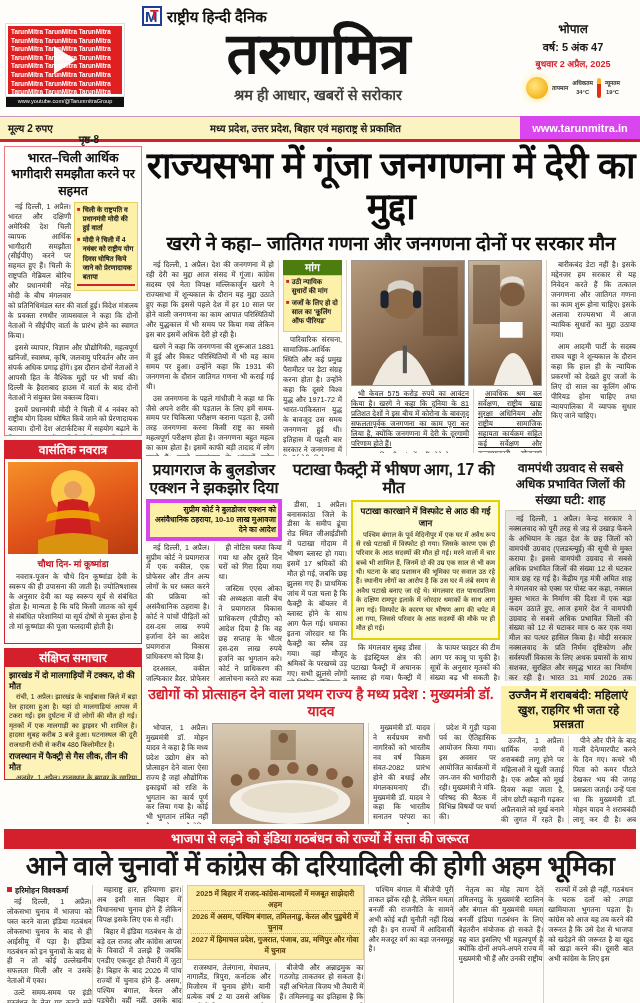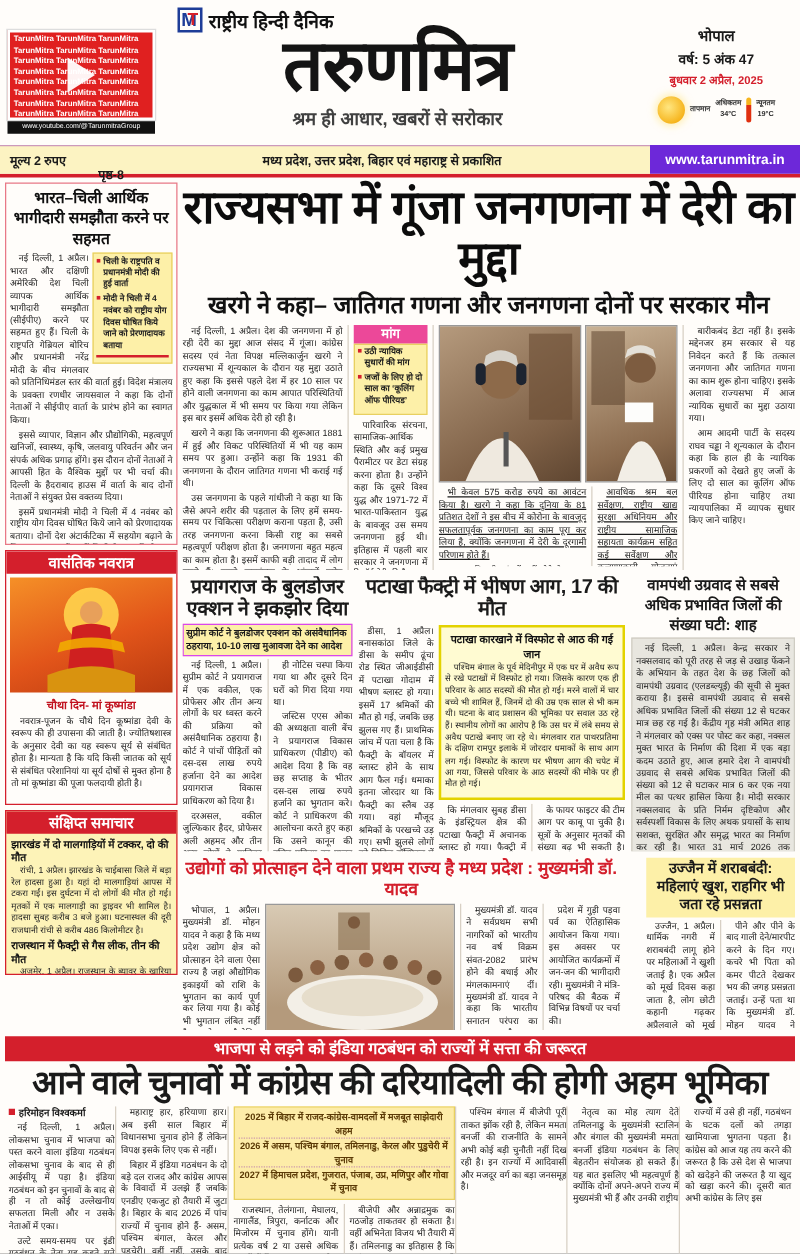--- a/index.html
+++ b/index.html
@@ -39,7 +39,7 @@
   .price { font-size:10px; font-weight:bold; }
   .pages { font-size:10px; font-weight:bold; margin-left:26px;margin-top:22px; }
   .publish { flex:1; text-align:center; font-size:10px; font-weight:bold; }
-  .site-box { width:120px; background:#6d28d9; color:#fff; font-size:11px; font-weight:bold; display:flex; align-items:center; justify-content:center; }
+  .site-box { width:120px; background:#d946ef; color:#fff; font-size:11px; font-weight:bold; display:flex; align-items:center; justify-content:center; }
   .red-rule { height:3px; background:#d41f2c; margin-bottom:2px; }
 
   

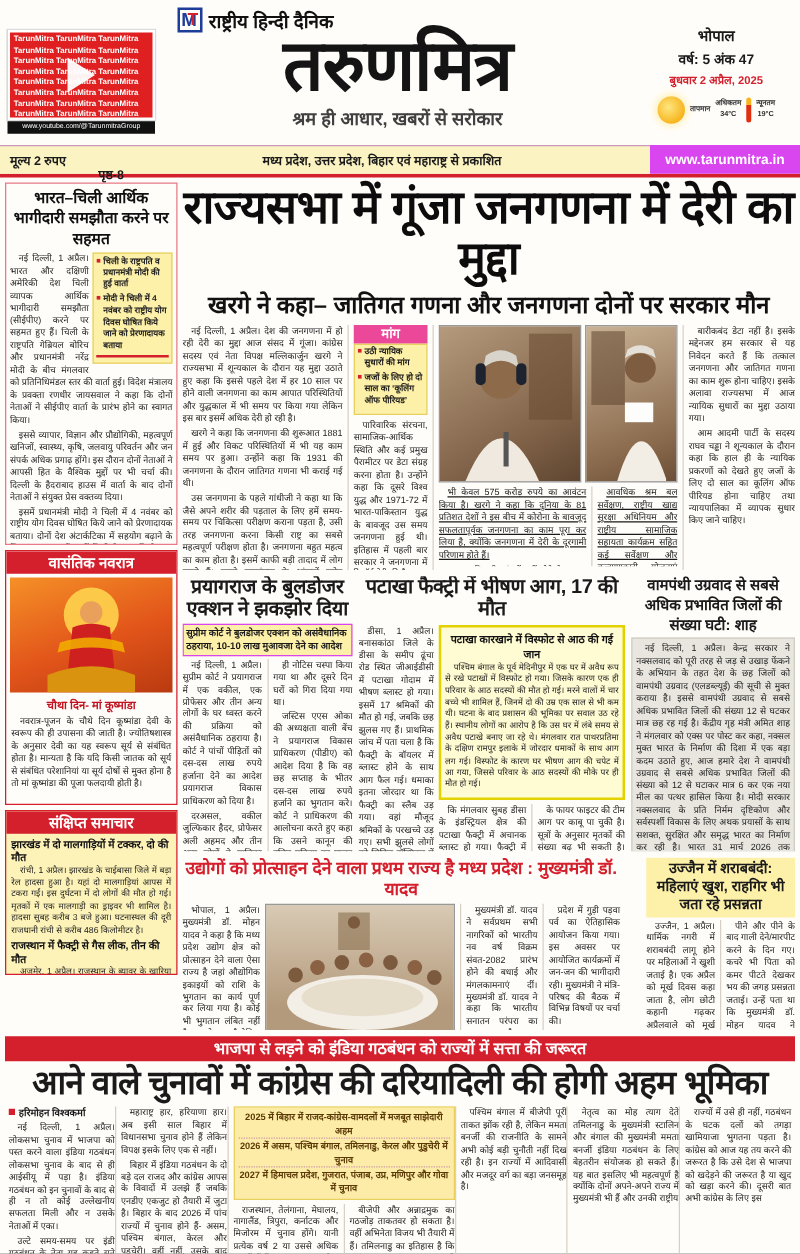--- a/index.html
+++ b/index.html
@@ -83,7 +83,7 @@
   .lb-cc { width:196px; flex:none;text-decoration:underline; }
   .lb-c5 { flex:1; min-width:0; }
   .demand { margin-bottom:3px; }
-  .demand-head { background:#ec4899; color:#fff; text-align:center; font-weight:800; font-size:10.5px; line-height:15px; height:15px; }
+  .demand-head { background:#4d7c0f; color:#fff; text-align:center; font-weight:800; font-size:10.5px; line-height:15px; height:15px; }
   .demand-body { background:#fdf0a8; border:1px solid #e8d060; padding:2px; }
   .demand-body .bl { font-size:6.9px; font-weight:bold; line-height:1.3; display:flex; gap:2px; margin-bottom:3px; }
   .demand-body .sq { color:#d41f2c; font-size:6px; }

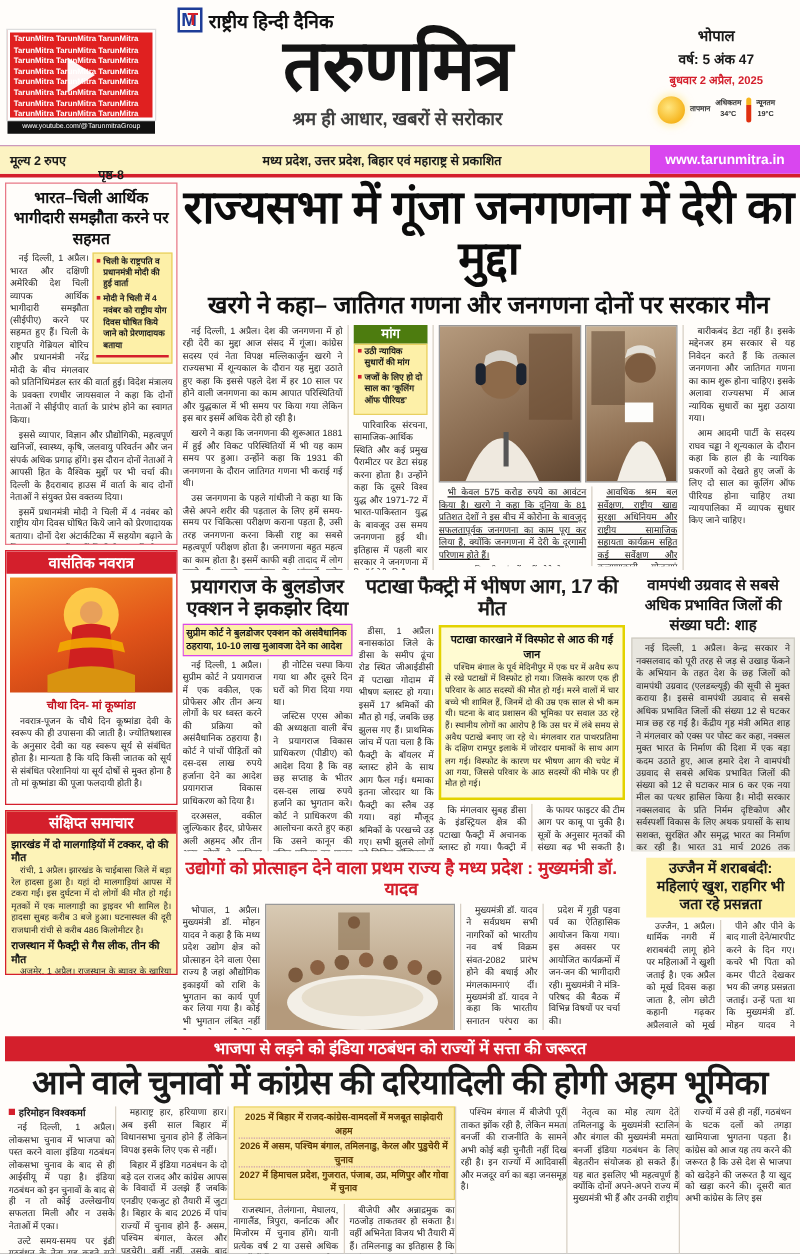--- a/index.html
+++ b/index.html
@@ -100,7 +100,7 @@
   .mid-row { display:flex; gap:5px; margin-top:5px; height:220px; overflow:hidden; }
   .prayagraj { width:136px; flex:none; }
   .prayagraj h2 { font-size:15.5px; line-height:1.15; font-weight:900; text-align:center; margin-bottom:2px; }
-  .ylw-sub { background:#fdf0a8; border:1px solid #d946ef; font-size:7.6px; font-weight:800; text-align:left; padding:2px; line-height:1.3; margin-bottom:2px; }
+  .ylw-sub { background:#fdf0a8; border:4px solid #d946ef; font-size:7.6px; font-weight:800; text-align:right; padding:2px; line-height:1.3; margin-bottom:2px; }
   .two-col { display:flex; gap:4px; overflow:hidden; }
   .two-col > div { flex:1; min-width:0; }
   .patakha { width:213px; flex:none; }

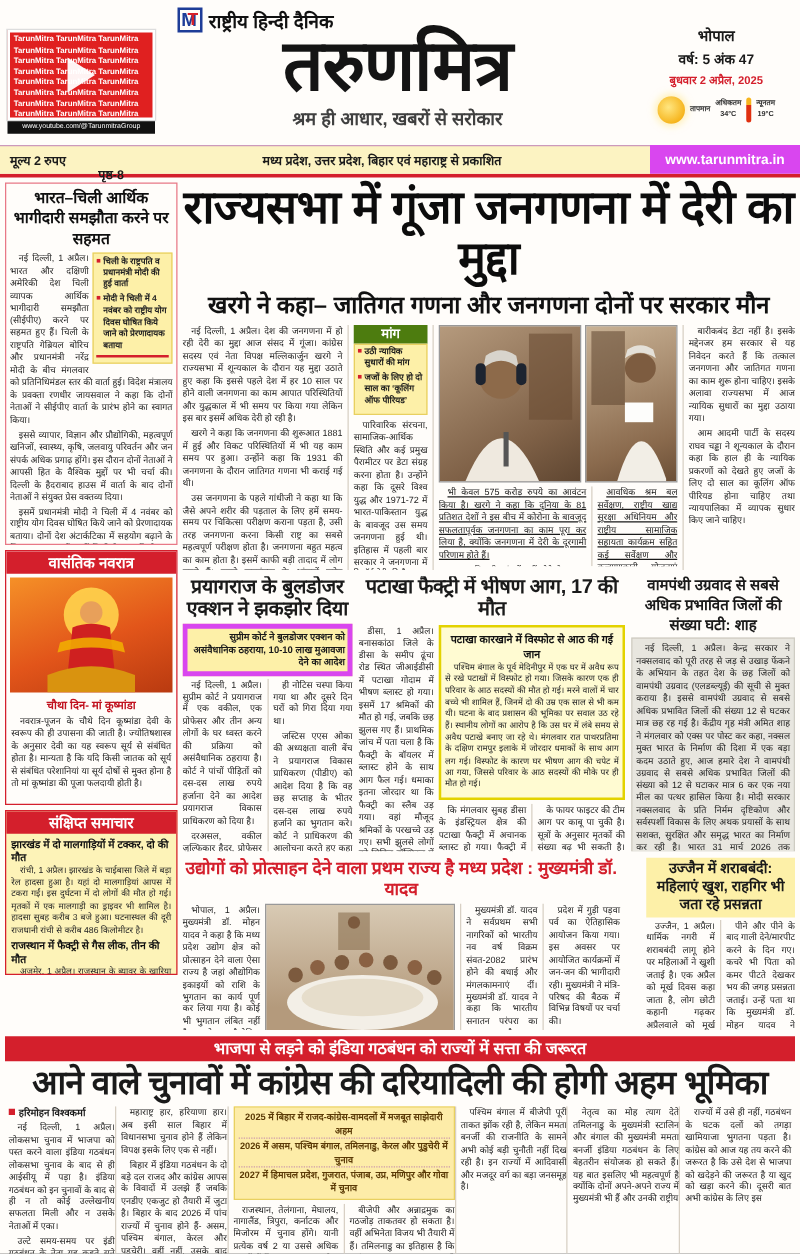--- a/index.html
+++ b/index.html
@@ -116,7 +116,7 @@
   .shah .gray { background:#e8e6df; border:1px solid #cfccc2; padding:3px; height:172px; overflow:hidden; }
 
   
-  .cm-row { display:flex; gap:21px; margin-top:5px; height:138px; overflow:hidden;justify-content:space-between; }
+  .cm-row { display:flex; gap:5px; margin-top:5px; height:138px; overflow:hidden;justify-content:space-between; }
   .udyog { width:350px; flex:none; }
   .udyog h2 { color:#d41f2c; font-size:14px; font-weight:800; text-align:center; line-height:1.2; margin-bottom:3px; }
   .udyog-grid { display:flex; gap:4px; }

